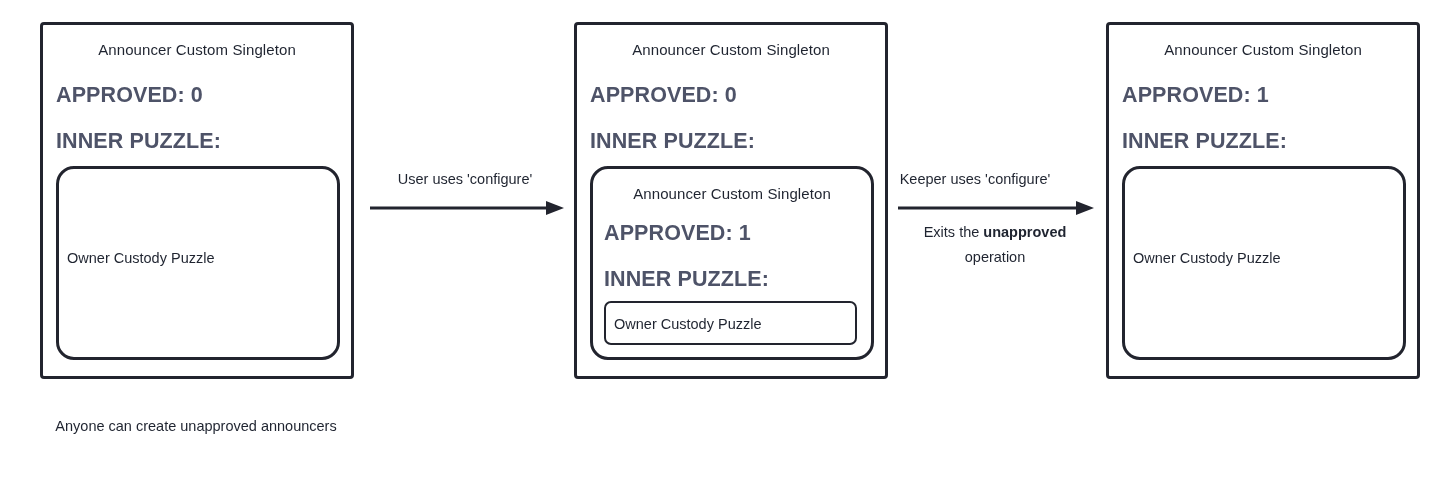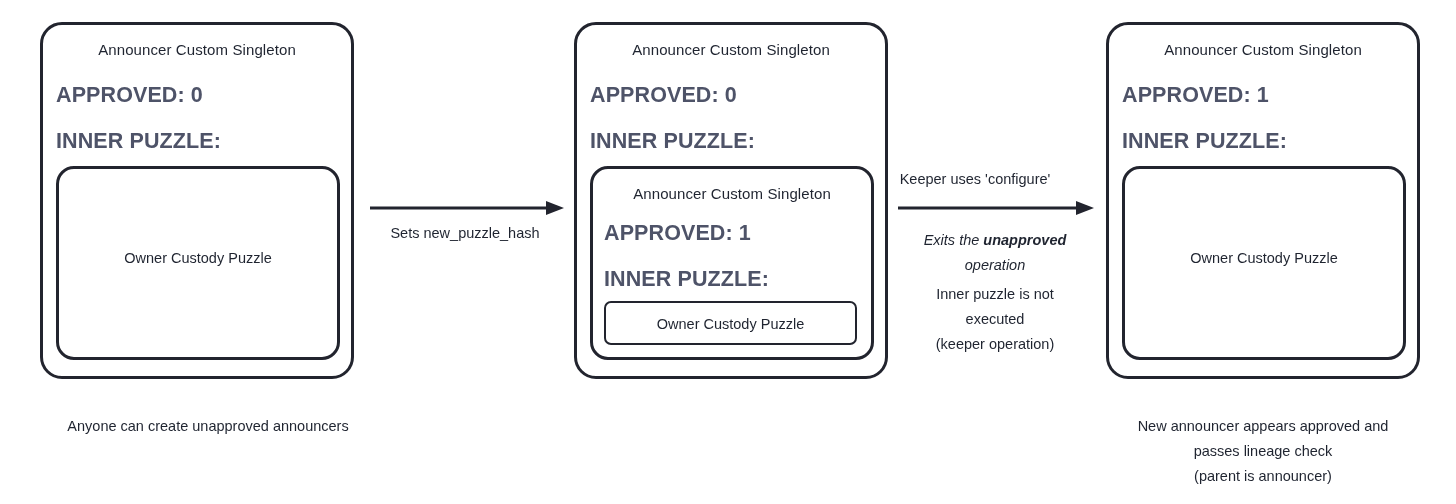--- a/index.html
+++ b/index.html
@@ -30,7 +30,7 @@
     background: #ffffff;
   }
   .box-outer {
-    border-radius: 22px;
+    border-radius: 4px;
   }
   .box-inner {
     border-radius: 18px;

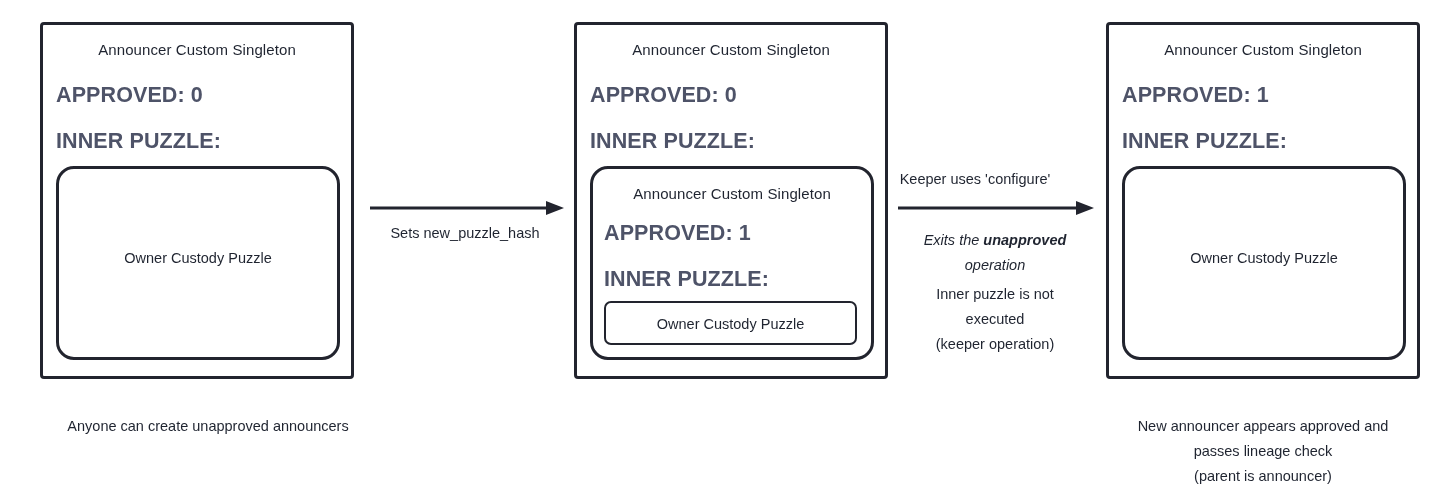--- a/index.html
+++ b/index.html
@@ -125,6 +125,7 @@
 
   <div class="caption" style="left:32px; top:414px; width:352px;">Anyone can create unapproved announcers</div>
 
+  <div class="arrow-label" style="left:365px; top:167px; width:200px;">User uses 'configure'</div>
 
   <div class="arrow" style="left:370px; top:200px; width:196px;">
     <svg width="196" height="16" viewBox="0 0 196 16" aria-hidden="true">

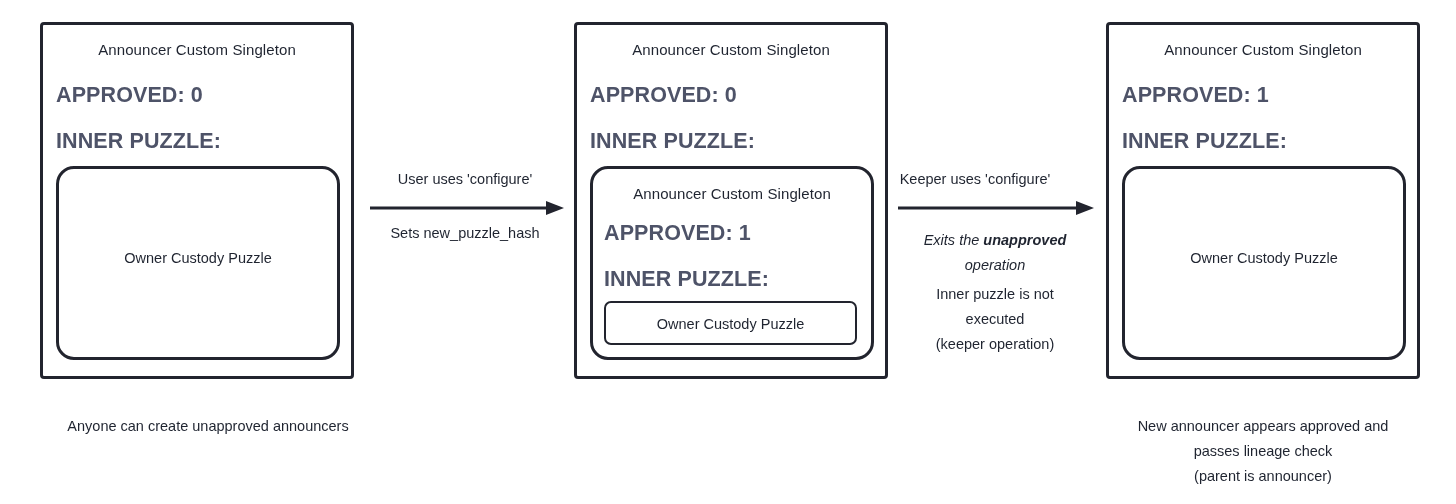--- a/index.html
+++ b/index.html
@@ -134,7 +134,6 @@
     </svg>
   </div>
 
-  <div class="arrow-label" style="left:365px; top:221px; width:200px;">Sets new_puzzle_hash</div>
 
   <div class="box box-outer" style="left:574px; top:22px; width:314px; height:357px;">
     <div class="singleton-title" style="top:16px;">Announcer Custom Singleton</div>

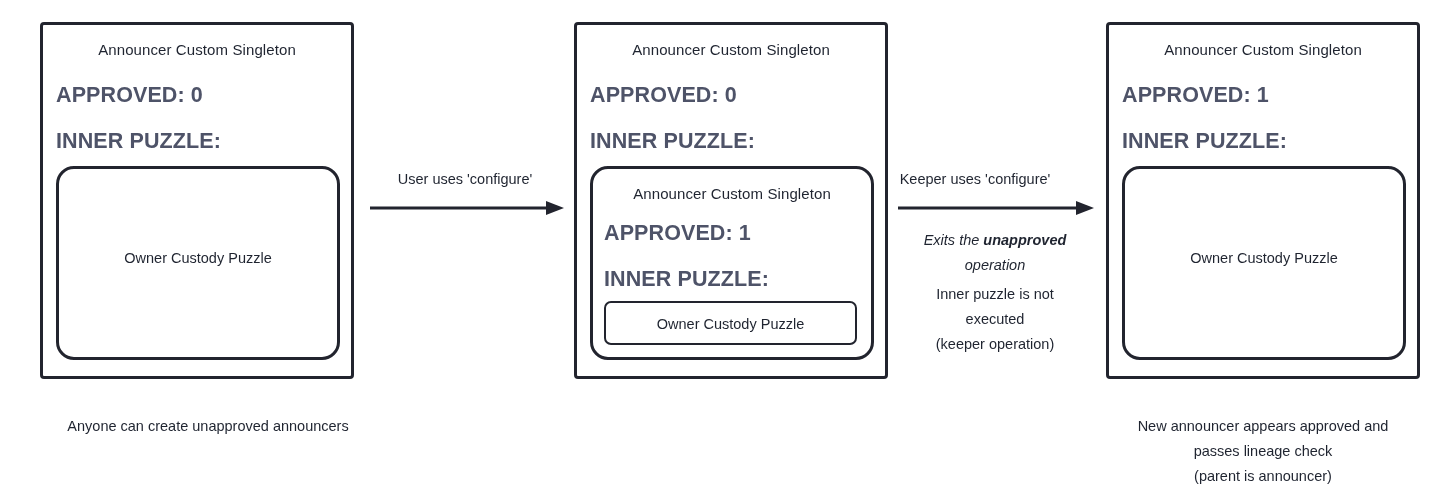--- a/index.html
+++ b/index.html
@@ -160,7 +160,7 @@
     </svg>
   </div>
 
-  <div class="arrow-note" style="left:895px; top:228px; width:200px;font-style:italic;">
+  <div class="arrow-note" style="left:895px; top:220px; width:200px;">
     <span>Exits the </span><b>unapproved</b><br>
     <span>operation</span>
   </div>

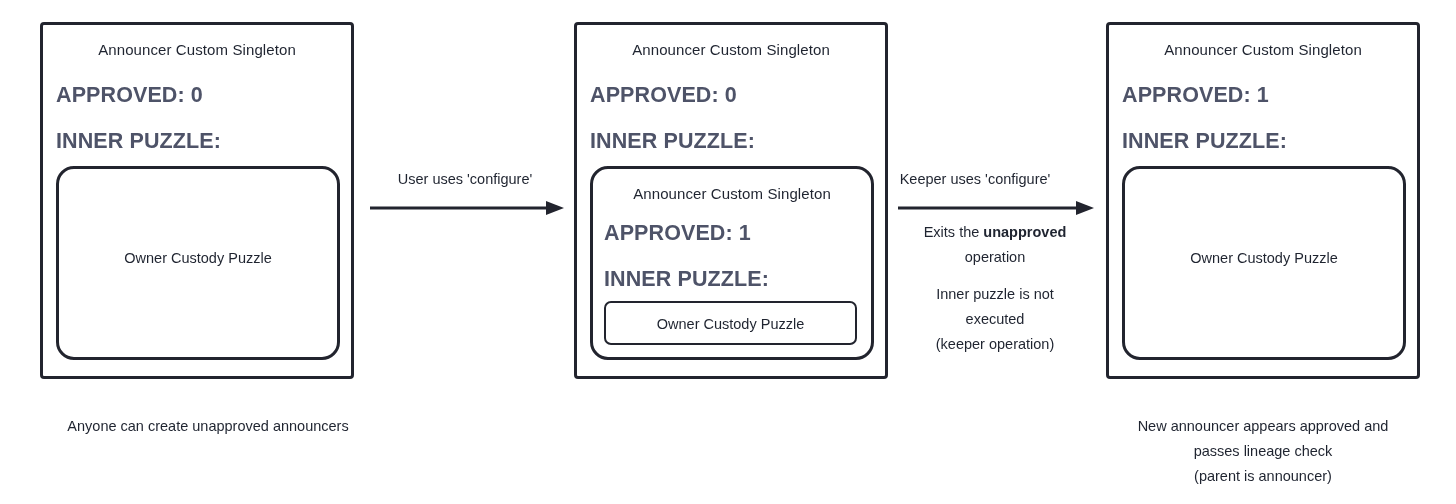--- a/index.html
+++ b/index.html
@@ -65,10 +65,10 @@
     position: absolute;
     left: 0;
     right: 0;
-    text-align: center;
     font-size: 14.5px;
     line-height: 18px;
     color: #1f2430;
+    padding-left: 8px;
   }
 
   

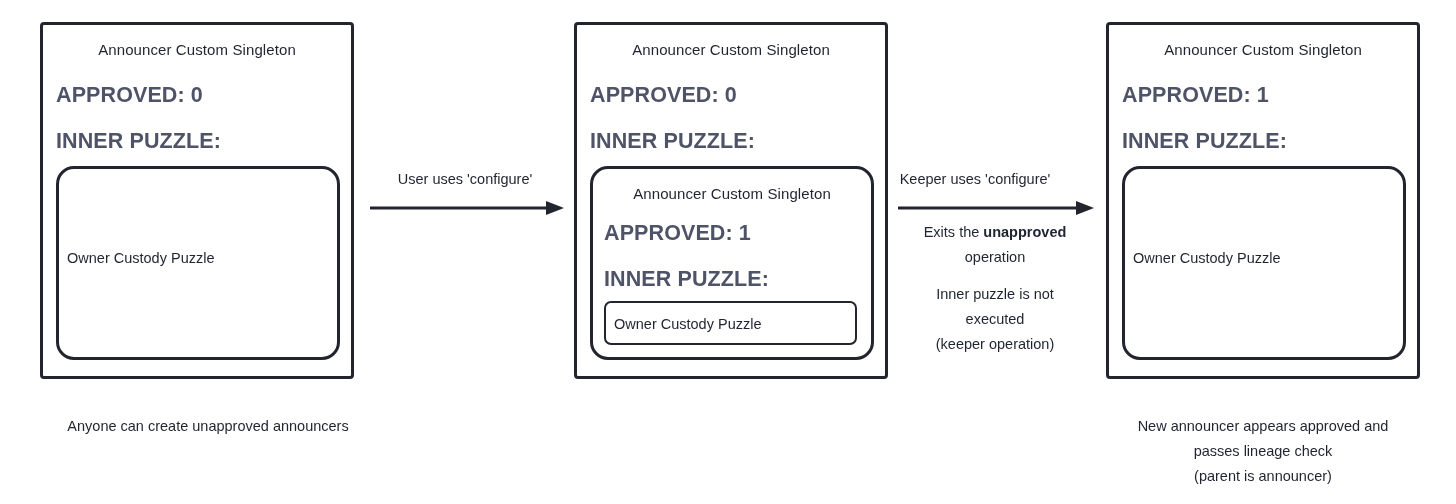--- a/index.html
+++ b/index.html
@@ -165,11 +165,6 @@
     <span>operation</span>
   </div>
 
-  <div class="arrow-note" style="left:895px; top:282px; width:200px;">
-    <span>Inner puzzle is not</span><br>
-    <span>executed</span><br>
-    <span>(keeper operation)</span>
-  </div>
 
   <div class="box box-outer" style="left:1106px; top:22px; width:314px; height:357px;">
     <div class="singleton-title" style="top:16px;">Announcer Custom Singleton</div>

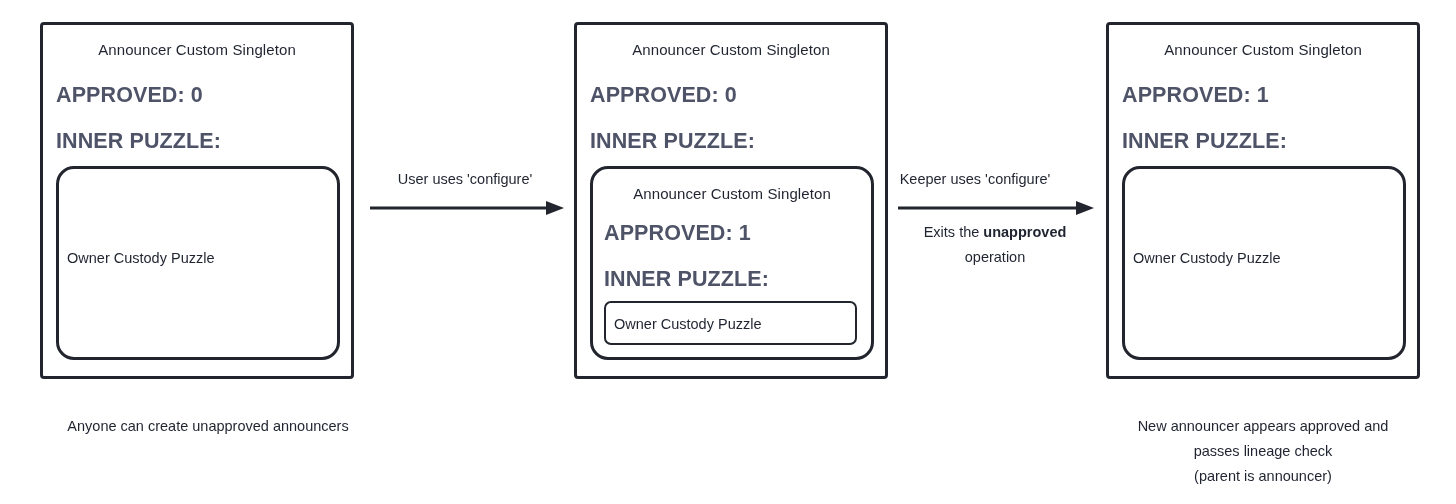--- a/index.html
+++ b/index.html
@@ -123,7 +123,7 @@
     </div>
   </div>
 
-  <div class="caption" style="left:32px; top:414px; width:352px;">Anyone can create unapproved announcers</div>
+  <div class="caption" style="left:20px; top:414px; width:352px;">Anyone can create unapproved announcers</div>
 
   <div class="arrow-label" style="left:365px; top:167px; width:200px;">User uses 'configure'</div>
 

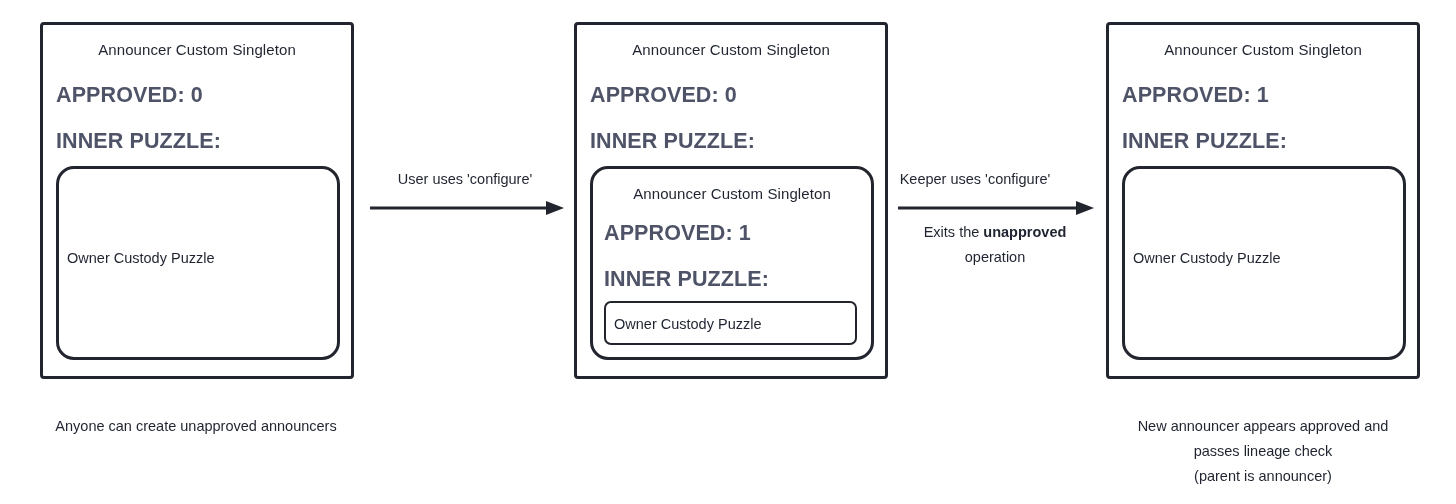--- a/index.html
+++ b/index.html
@@ -176,11 +176,6 @@
     </div>
   </div>
 
-  <div class="caption" style="left:1087px; top:414px; width:352px;">
-    <span>New announcer appears approved and</span><br>
-    <span>passes lineage check</span><br>
-    <span>(parent is announcer)</span>
-  </div>
 
 </div>
 

